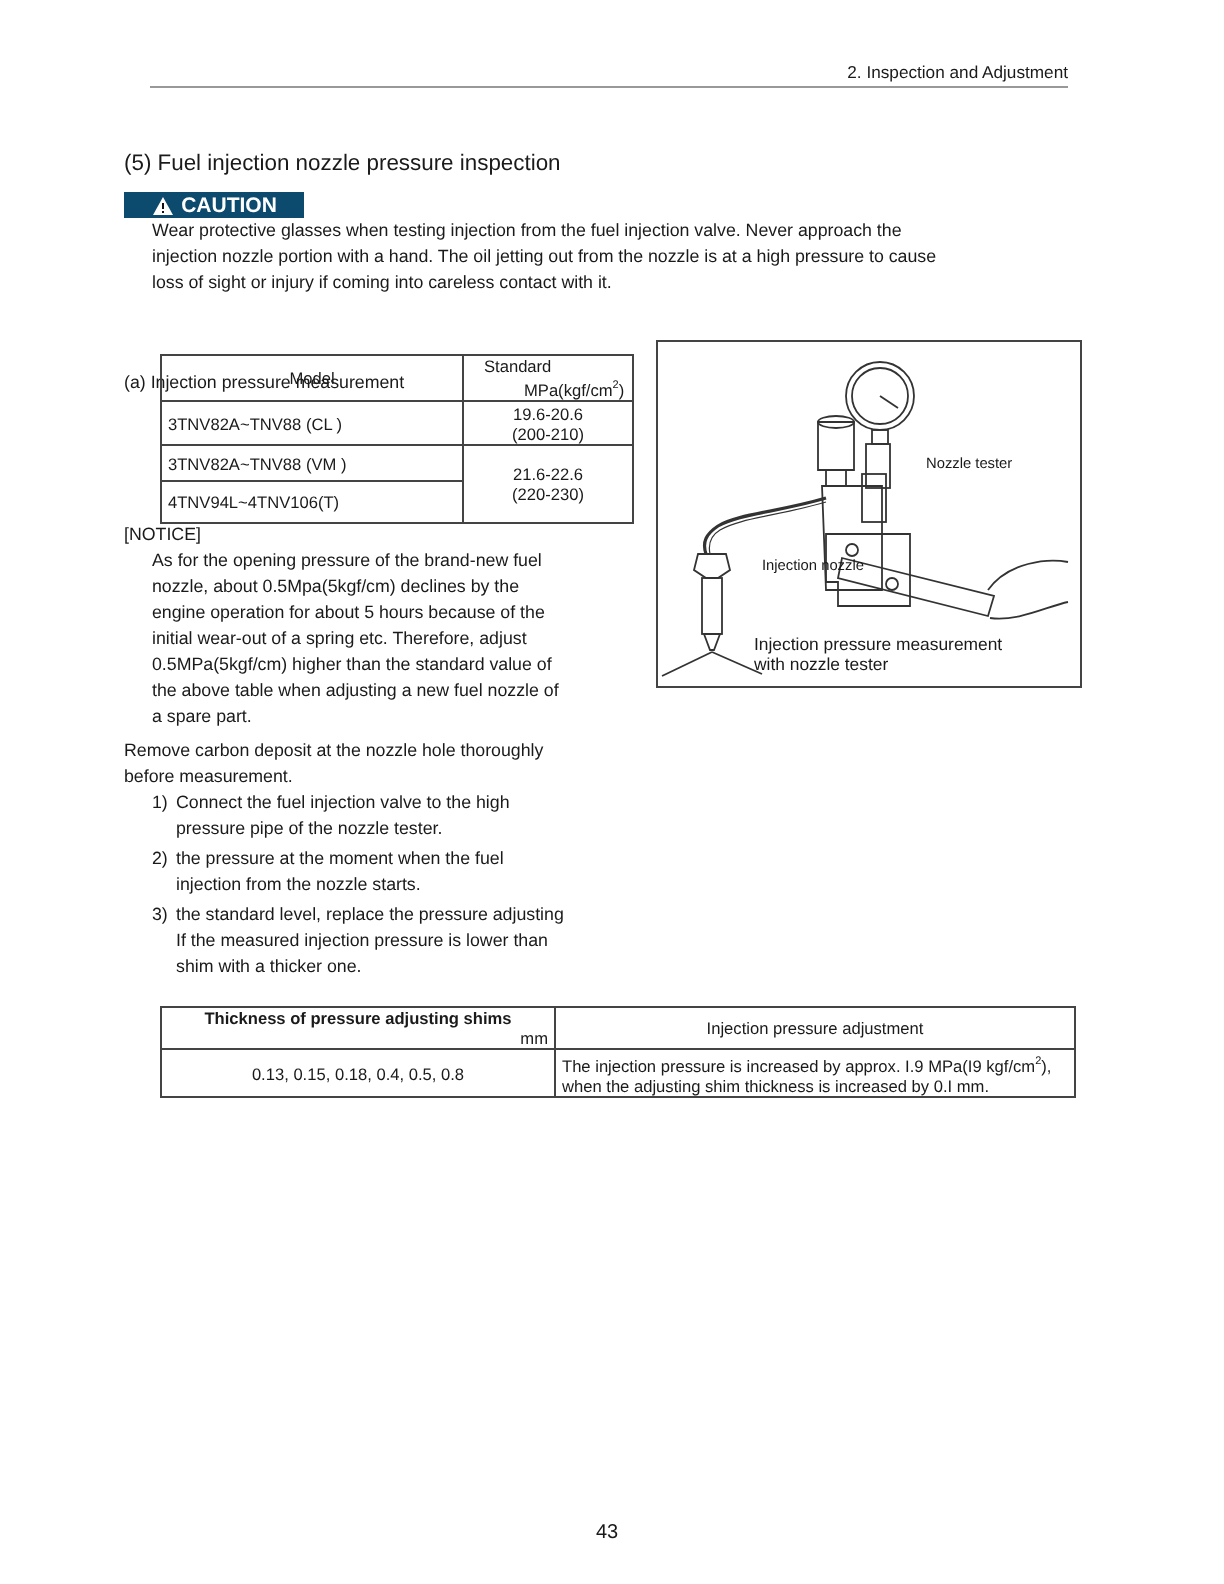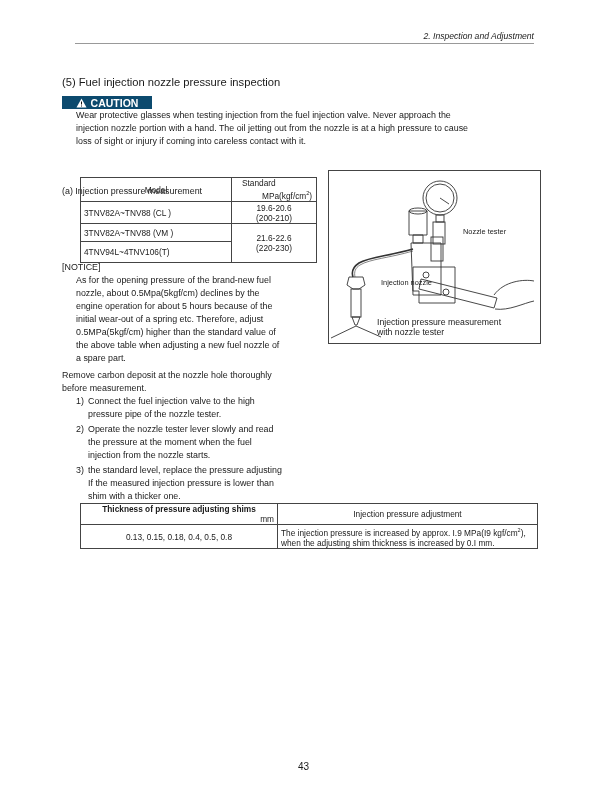--- a/index.html
+++ b/index.html
@@ -6,7 +6,7 @@
   body { width:612px; height:792px; position:relative; overflow:hidden;
          font-family:"Liberation Sans", sans-serif; color:#1a1a1a; }
   .abs { position:absolute; }
-  .header-text { right:78px; top:31px; font-size:8.6px; font-style:italic; }
+  .header-text { right:78px; top:31px; font-size:8.6px; }
   .header-rule { left:75px; top:43px; width:459px; height:0; border-top:1.2px solid #999; }
   .section-title { left:62px; top:76px; font-size:11.2px; }
   .caution { left:62px; top:96px; width:90px; height:13px; background:#0c4a6e; color:#fff;

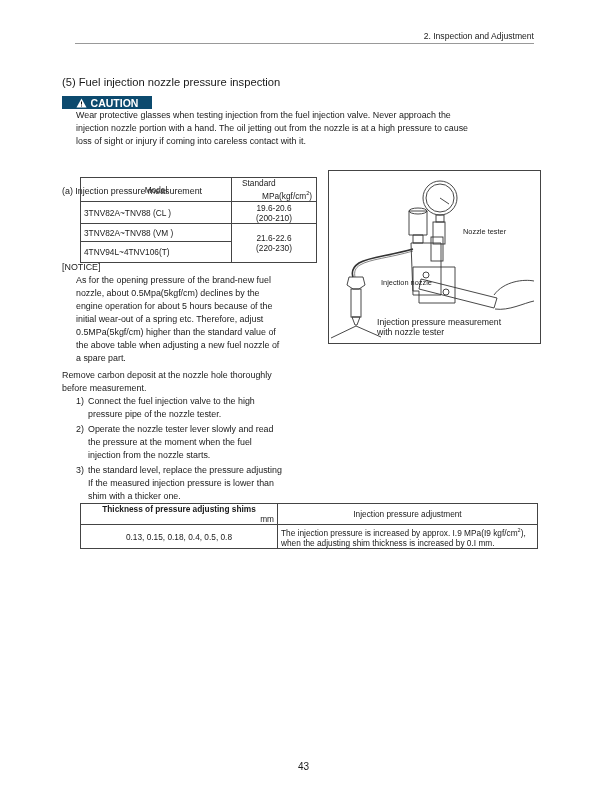--- a/index.html
+++ b/index.html
@@ -167,7 +167,6 @@
   </div>
   <div class="item">
     <span class="num">2)</span>
-    <div>Operate the nozzle tester lever slowly and read</div>
     <div>the pressure at the moment when the fuel</div>
     <div>injection from the nozzle starts.</div>
   </div>

